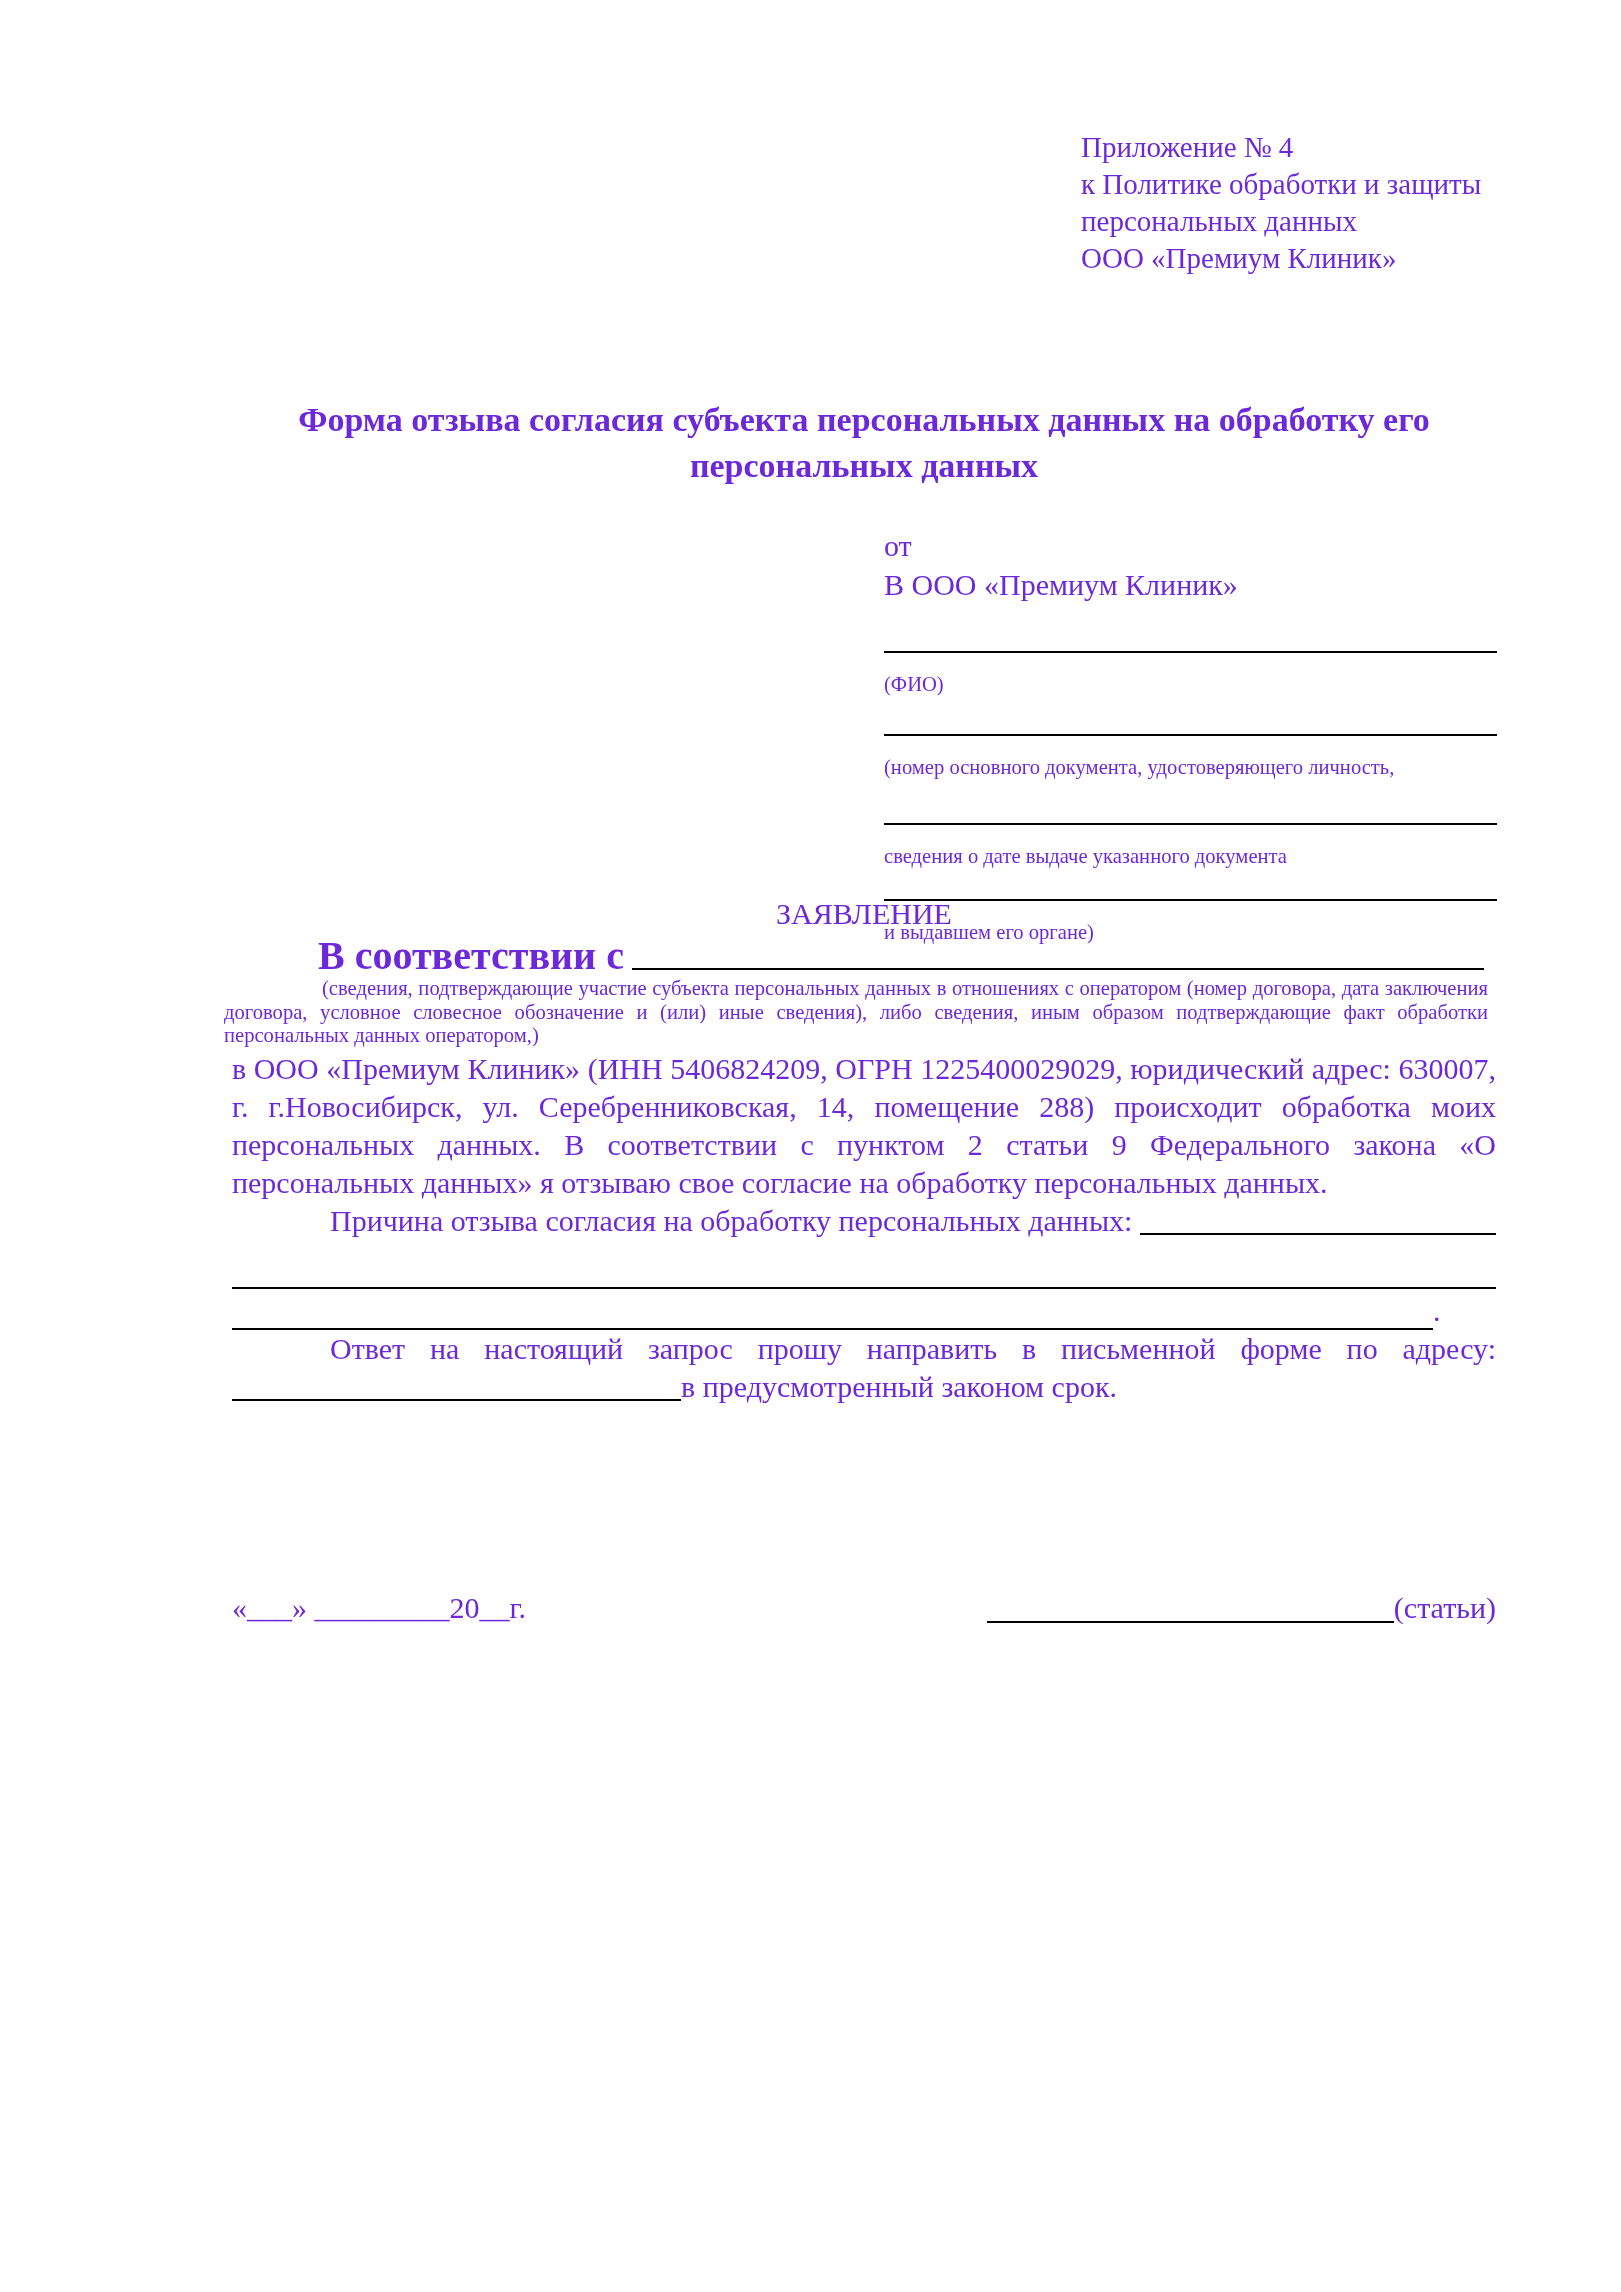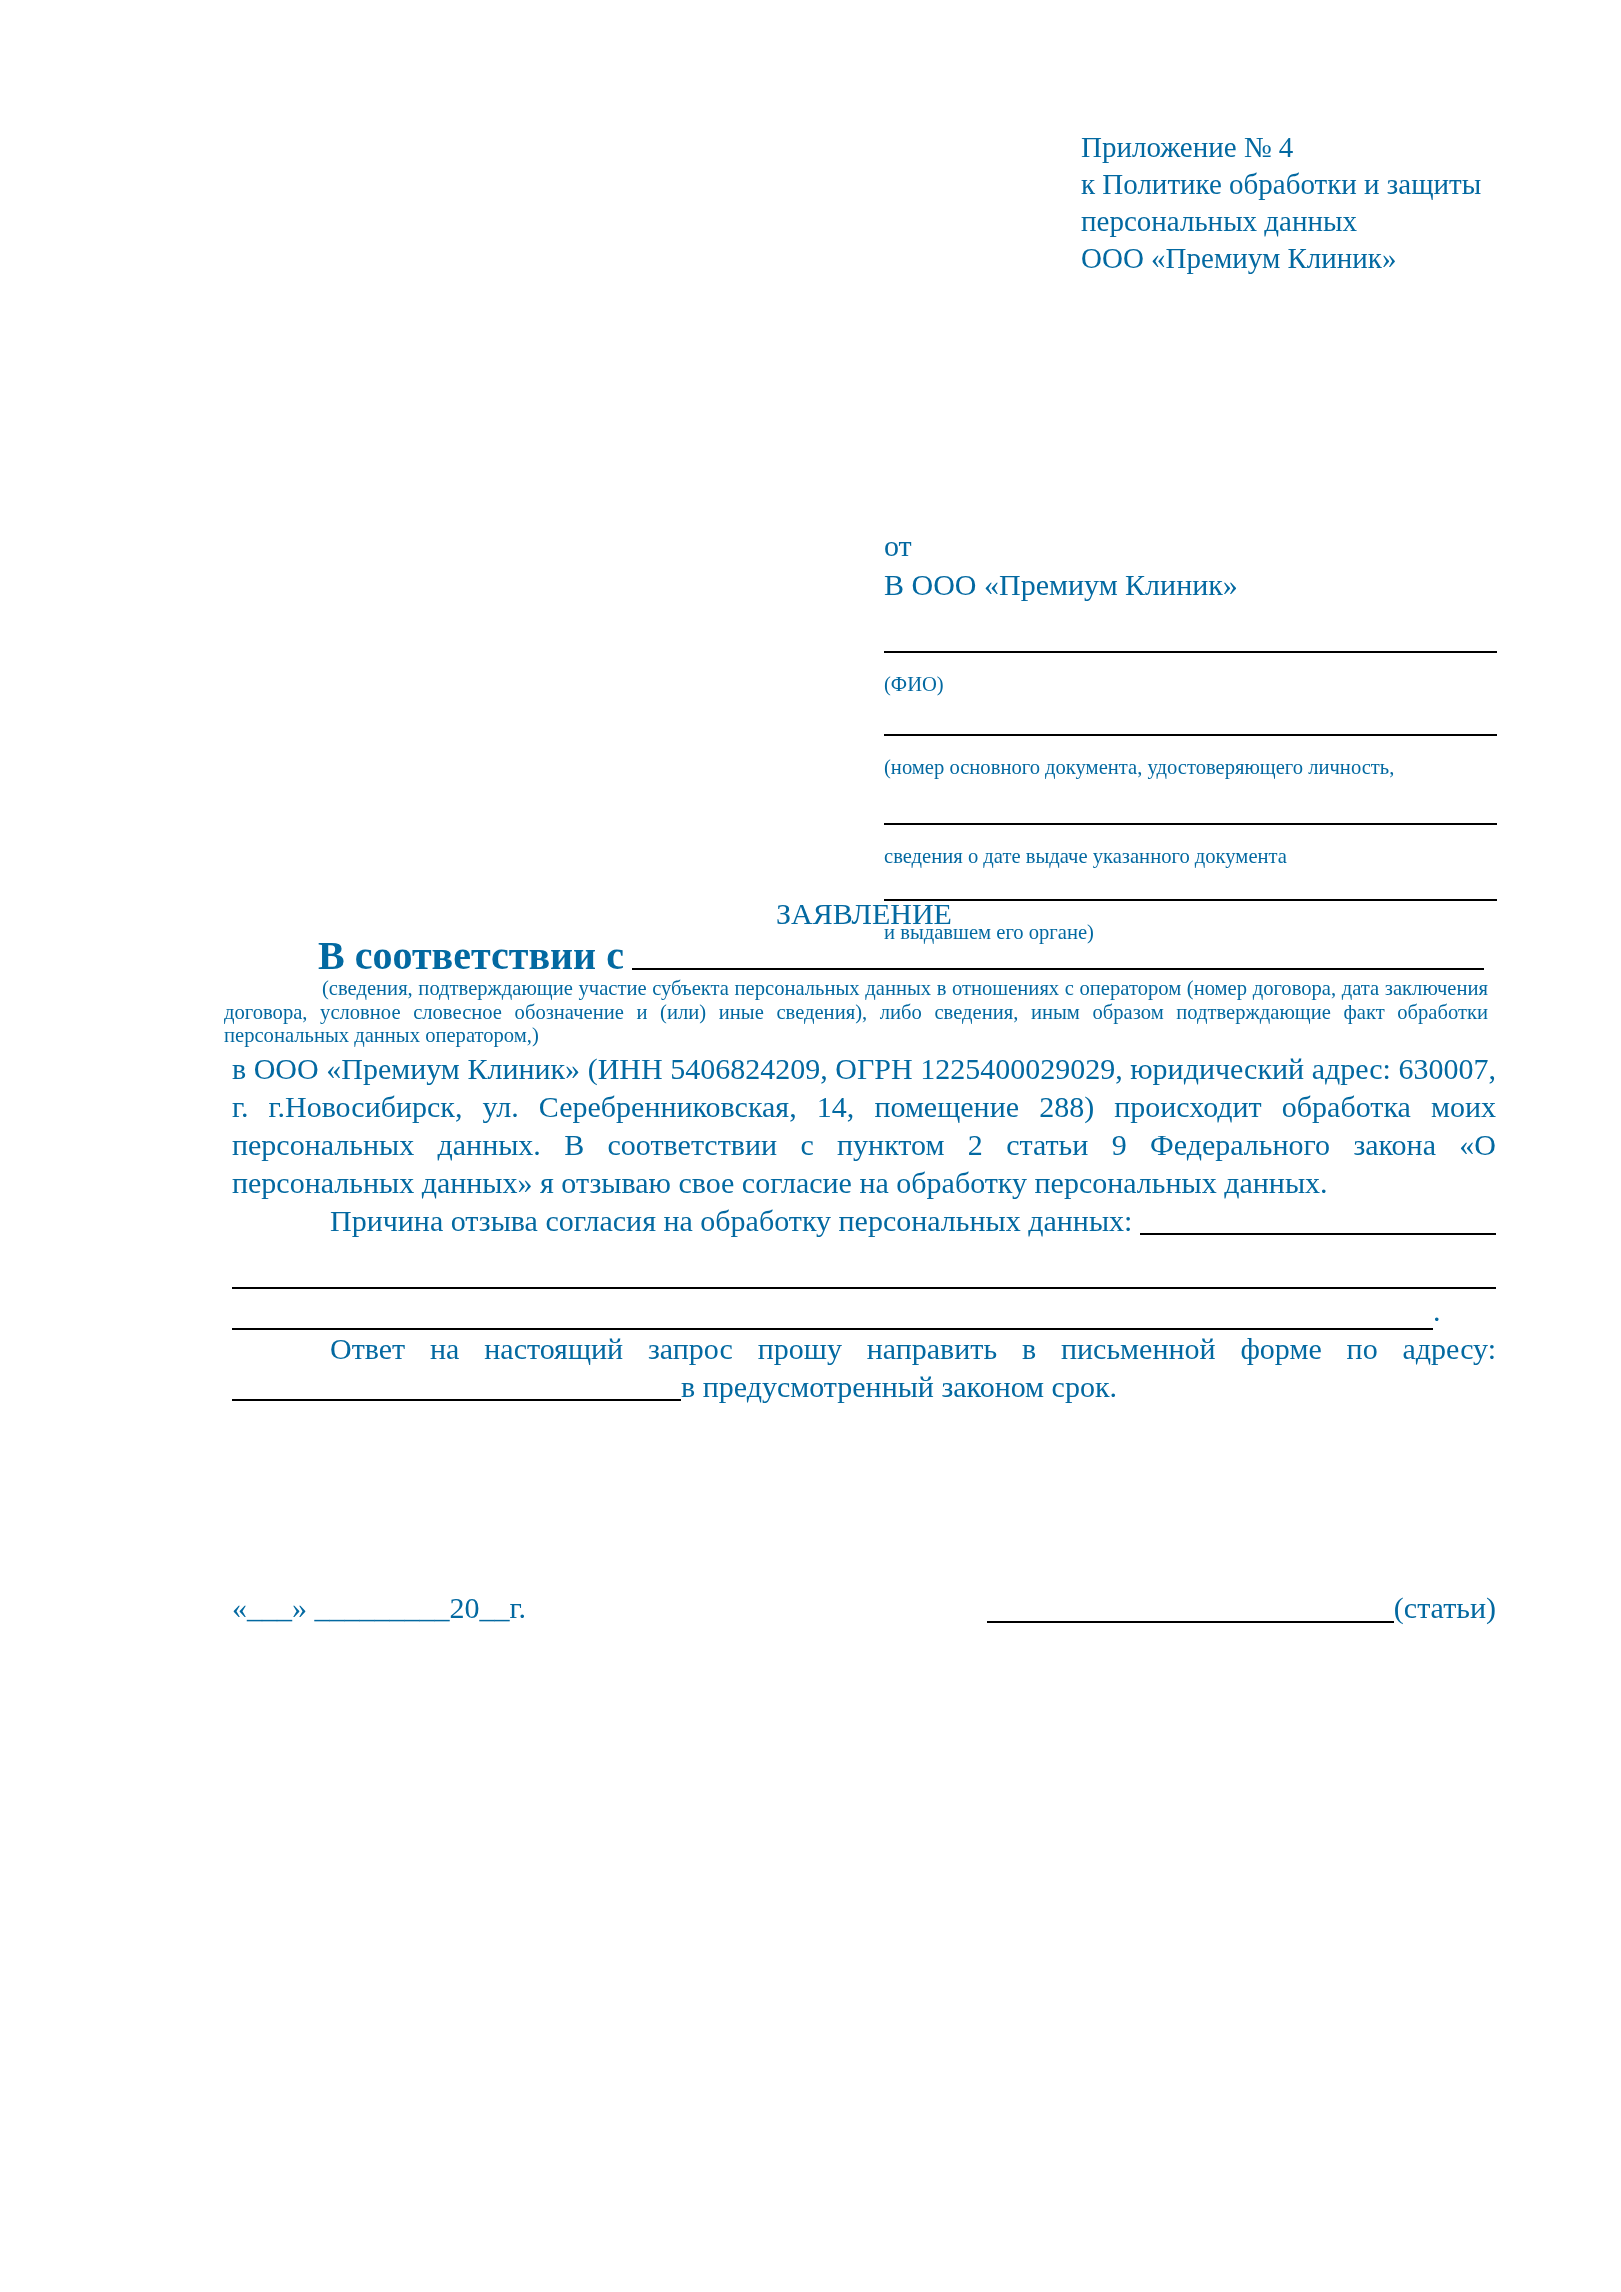--- a/index.html
+++ b/index.html
@@ -10,7 +10,7 @@
     height: 2293px;
     margin: 0 auto;
     background: #ffffff;
-    color: #0369a1;
+    color: #6d28d9;
     font-family: "Liberation Serif", "DejaVu Serif", serif;
     overflow: hidden;
   }

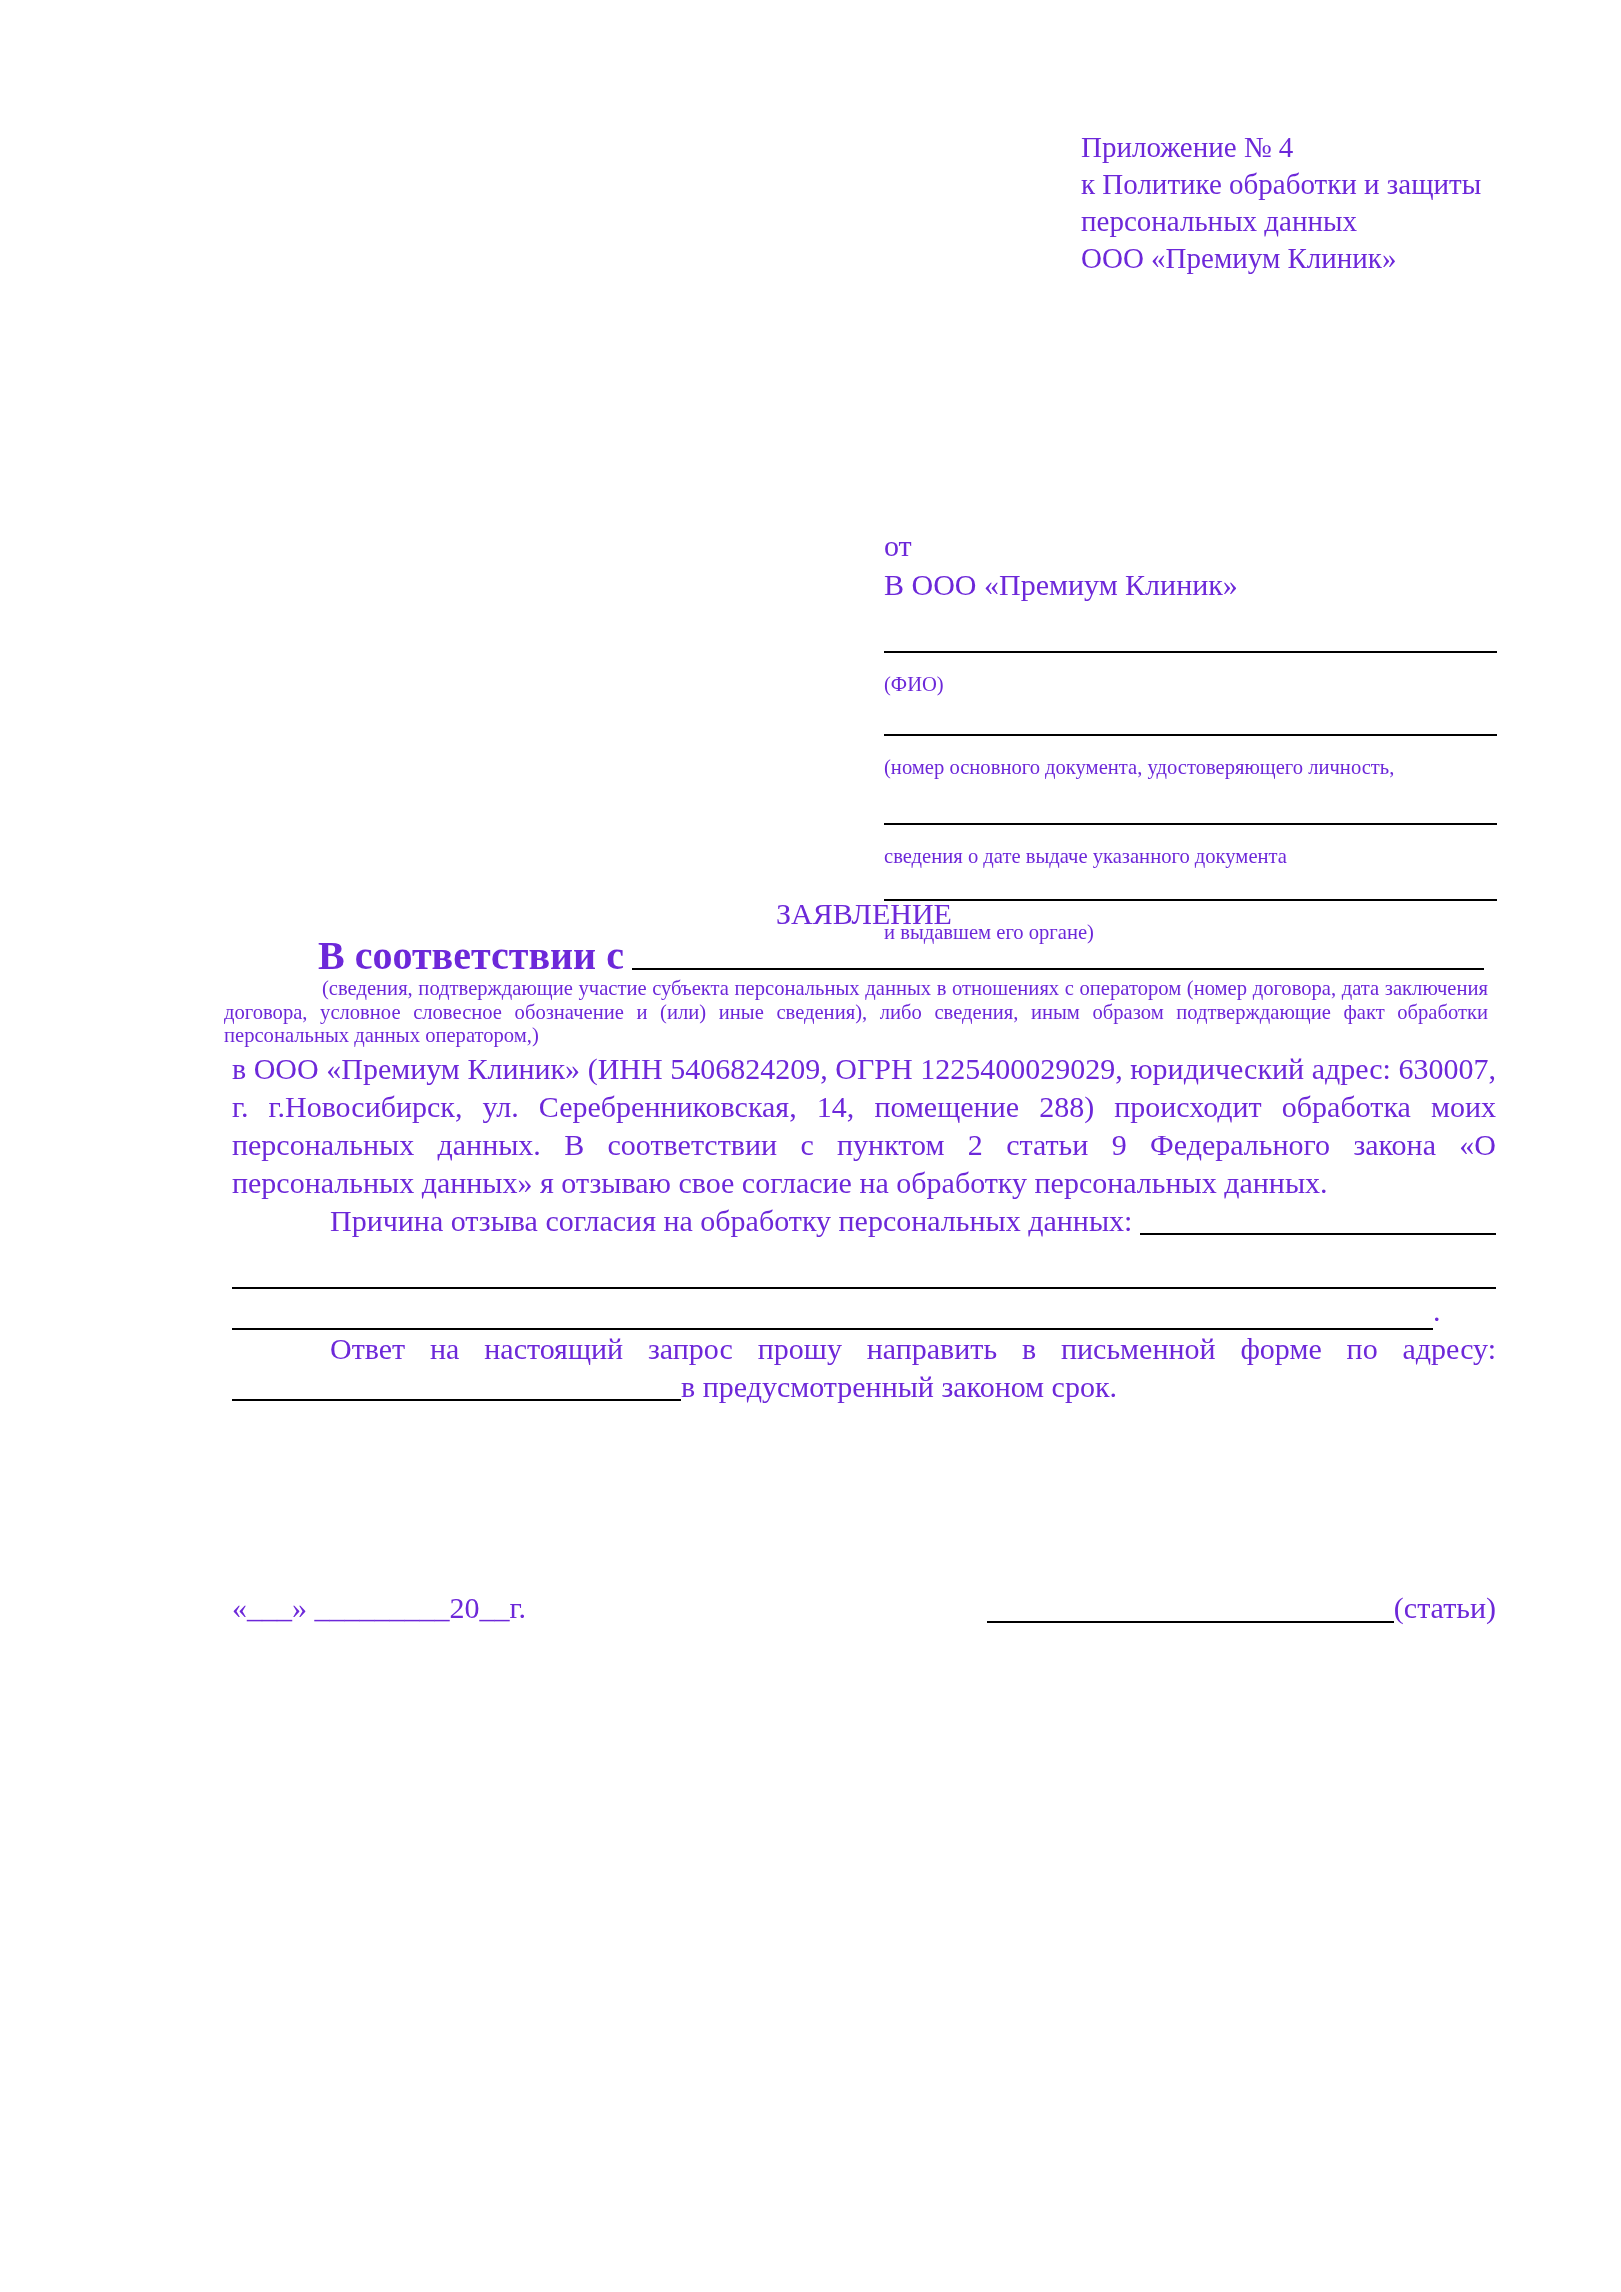--- a/index.html
+++ b/index.html
@@ -158,6 +158,7 @@
     <div>ООО «Премиум Клиник»</div>
   </div>
 
+  <div class="doc-title">Форма отзыва согласия субъекта персональных данных на обработку его персональных данных</div>
 
   <div class="addressee">
     <div>от</div>

